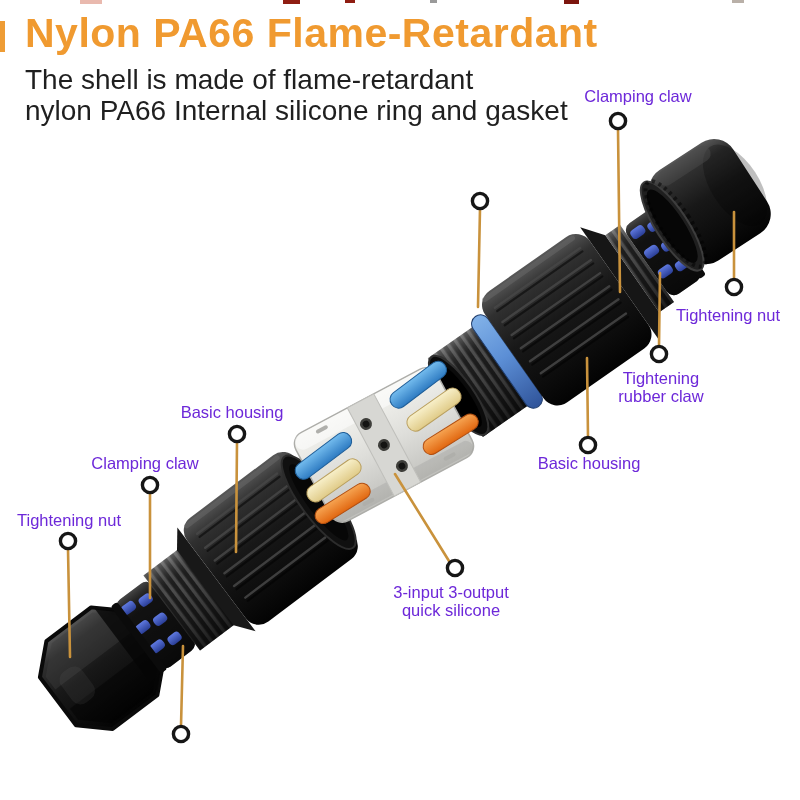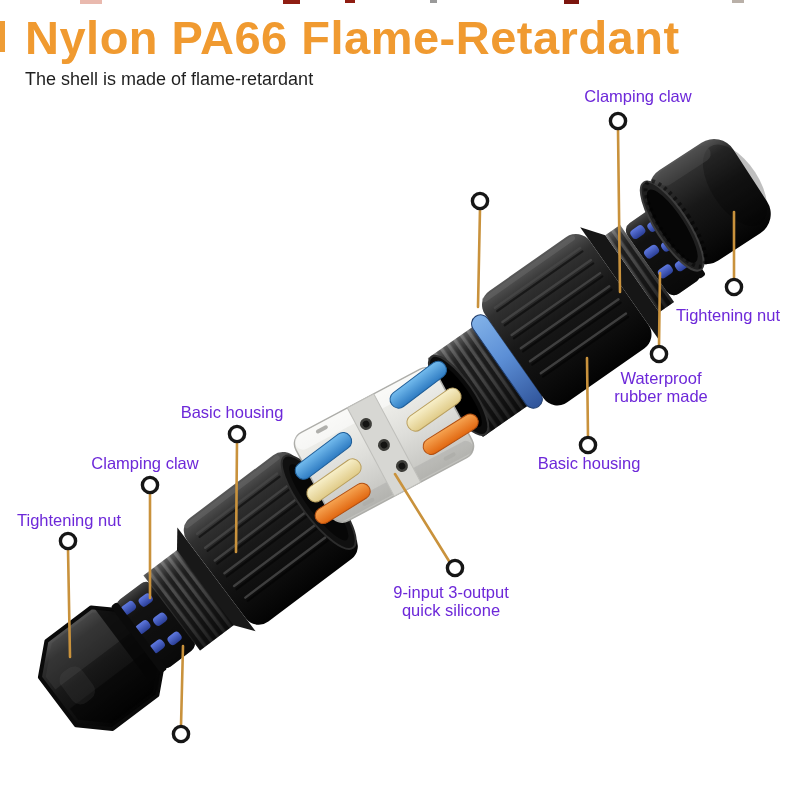--- a/index.html
+++ b/index.html
@@ -6,7 +6,7 @@
   body{width:800px;height:800px;position:relative;background:#ffffff;overflow:hidden;
        font-family:"Liberation Sans", sans-serif;}
   .stage{position:absolute;left:0;top:0;width:800px;height:800px;}
-  .title{position:absolute;left:25px;top:10px;font-size:47px;font-weight:bold;
+  .title{position:absolute;left:25px;top:10px;font-size:41px;font-weight:bold;
          letter-spacing:.5px;color:#F09A30;white-space:nowrap;}
   .subtitle{position:absolute;left:25px;top:64px;font-size:18px;line-height:31px;
             color:#1f1f1f;white-space:nowrap;}

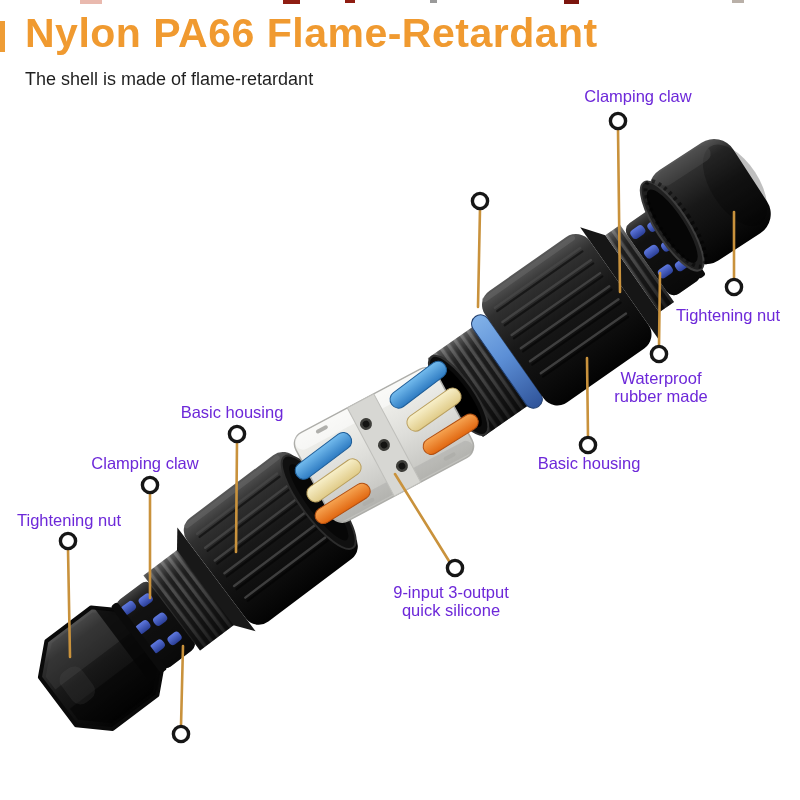--- a/index.html
+++ b/index.html
@@ -8,7 +8,7 @@
   .stage{position:absolute;left:0;top:0;width:800px;height:800px;}
   .title{position:absolute;left:25px;top:10px;font-size:41px;font-weight:bold;
          letter-spacing:.5px;color:#F09A30;white-space:nowrap;}
-  .subtitle{position:absolute;left:25px;top:64px;font-size:18px;line-height:31px;
+  .subtitle{position:absolute;left:25px;top:64px;font-size:28px;line-height:31px;
             color:#1f1f1f;white-space:nowrap;}
   .label{position:absolute;font-size:16.5px;line-height:18px;color:#6d28d9;
          white-space:nowrap;text-align:center;transform:translateX(-50%);}

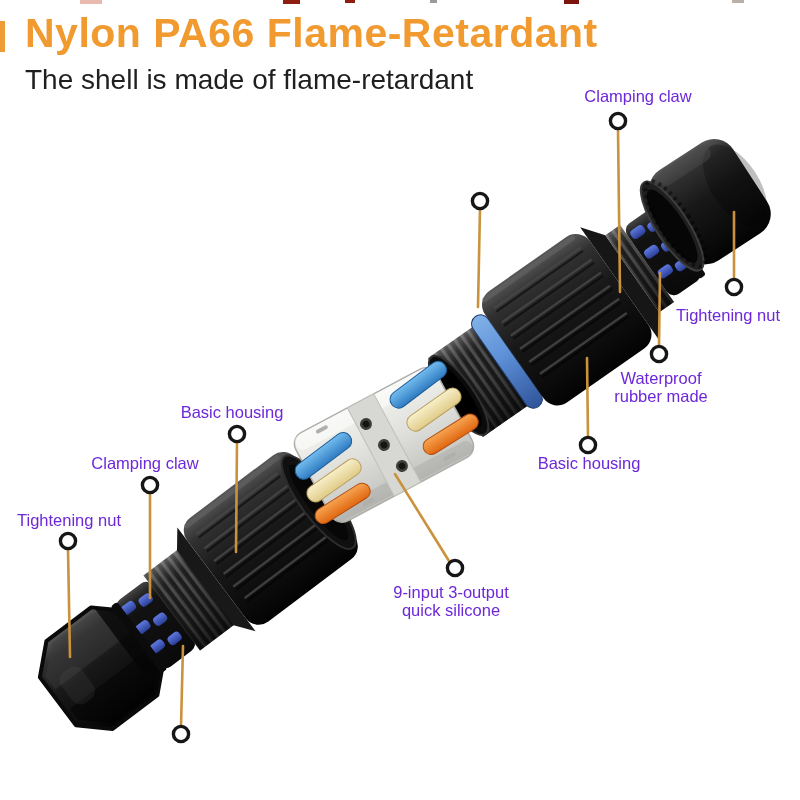--- a/index.html
+++ b/index.html
@@ -249,6 +249,7 @@
   <div class="title">Nylon PA66 Flame-Retardant</div>
   <div class="subtitle">
     <div>The shell is made of flame-retardant</div>
+    <div>nylon PA66 Internal silicone ring and gasket</div>
   </div>
 
   <div class="label" style="left:638px;top:87px">Clamping claw</div>

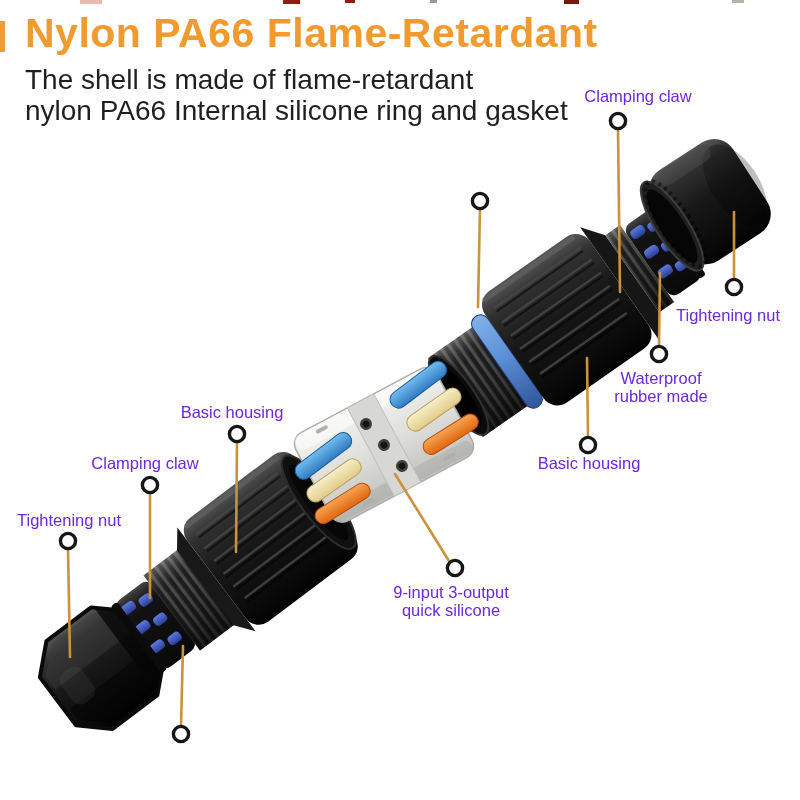--- a/index.html
+++ b/index.html
@@ -258,7 +258,7 @@
   <div class="label" style="left:728px;top:306px">Tightening nut</div>
 
   <div class="label" style="left:661px;top:369px">
-    <div>Waterproof</div>
+    <div>Tightening</div>
     <div>rubber made</div>
   </div>
 

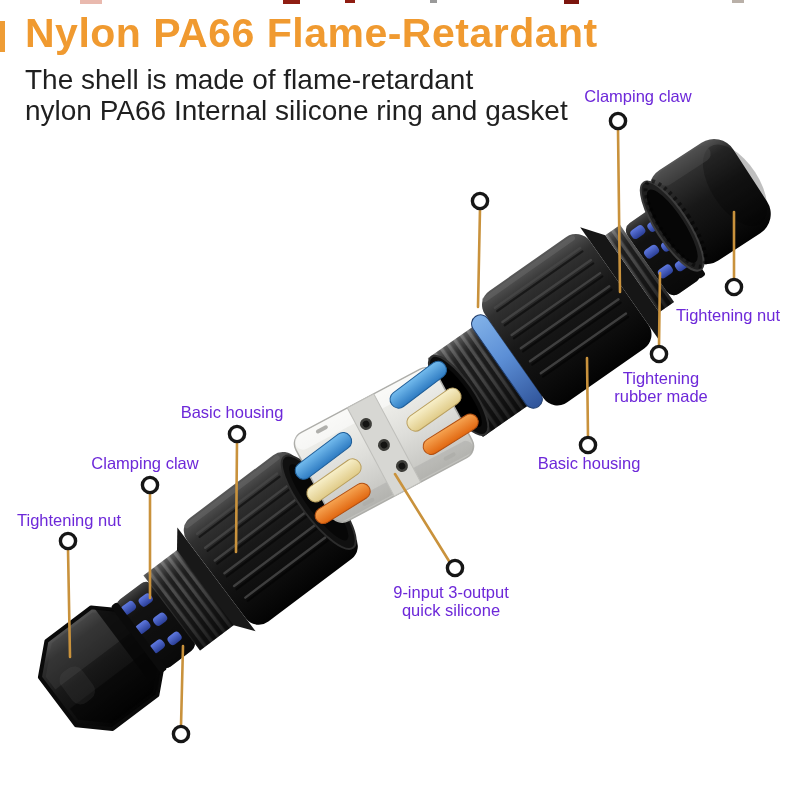--- a/index.html
+++ b/index.html
@@ -259,7 +259,7 @@
 
   <div class="label" style="left:661px;top:369px">
     <div>Tightening</div>
-    <div>rubber made</div>
+    <div>rubber claw</div>
   </div>
 
   <div class="label" style="left:589px;top:454px">Basic housing</div>

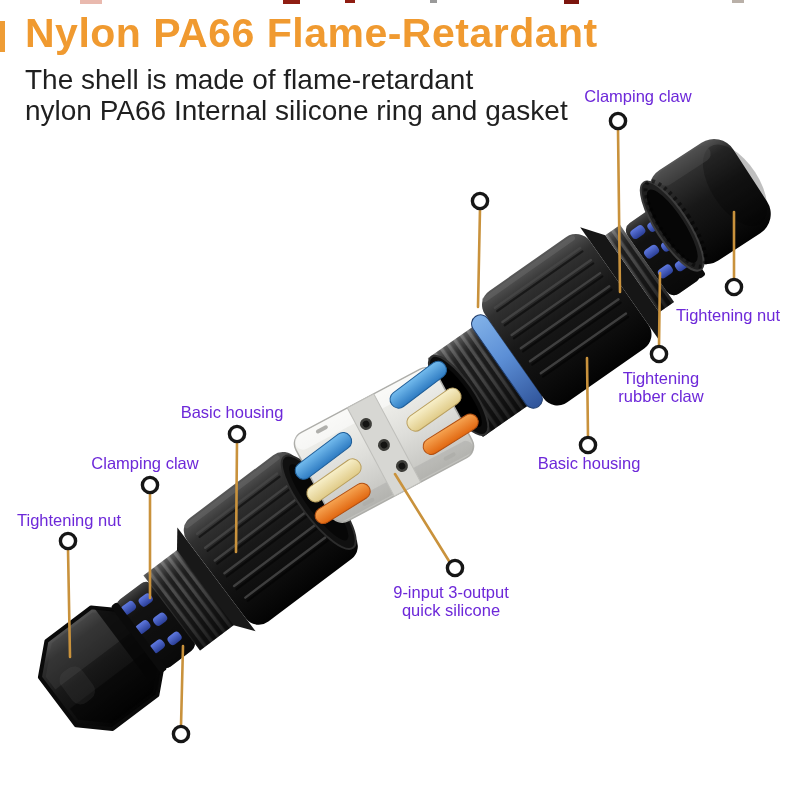--- a/index.html
+++ b/index.html
@@ -271,7 +271,7 @@
   <div class="label" style="left:69px;top:511px">Tightening nut</div>
 
   <div class="label" style="left:451px;top:583px">
-    <div>9-input 3-output</div>
+    <div>3-input 3-output</div>
     <div>quick silicone</div>
   </div>
 

